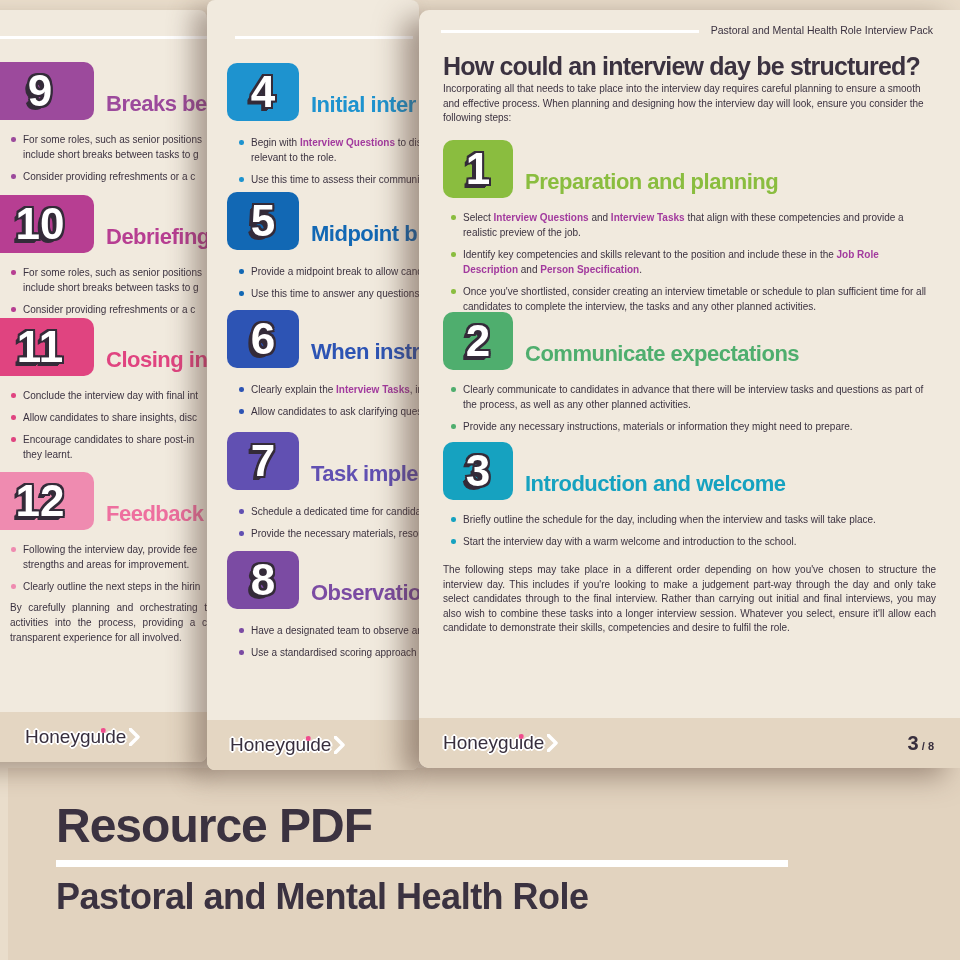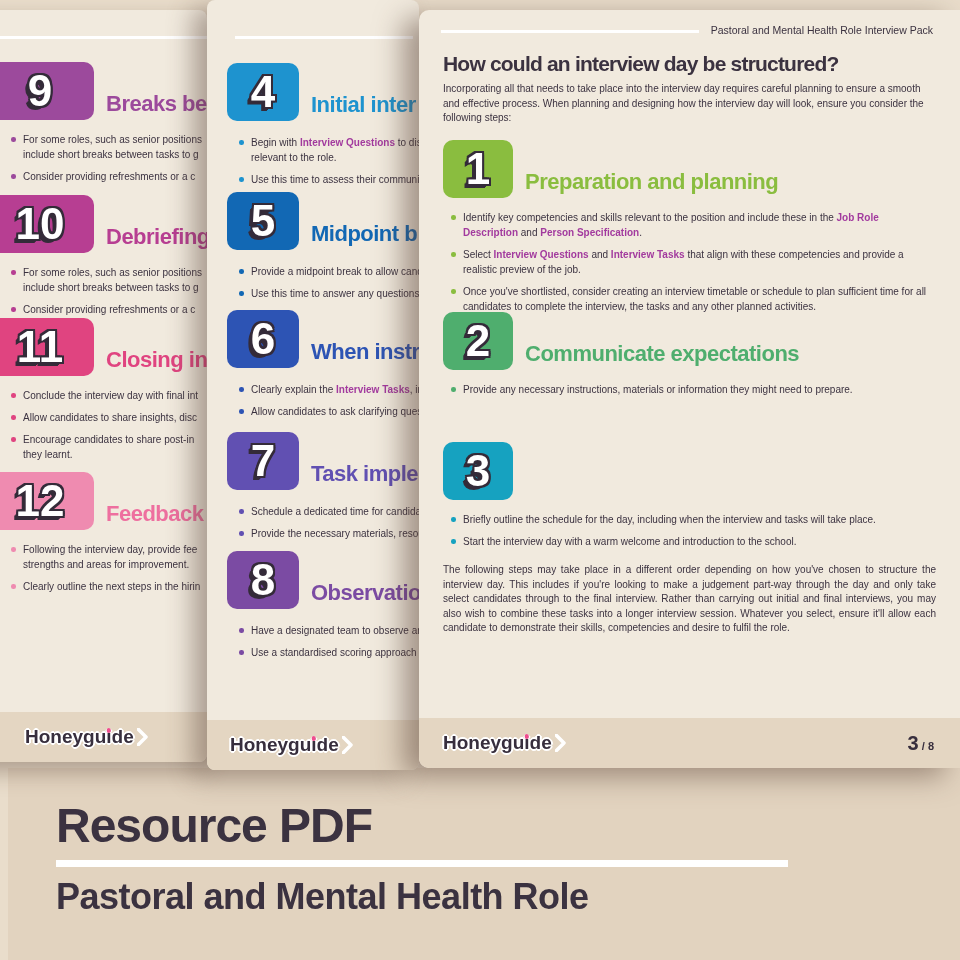--- a/index.html
+++ b/index.html
@@ -75,7 +75,7 @@
   .rp-header { position:absolute; top:14px; left:22px; right:27px; display:flex; align-items:flex-end; gap:12px; }
   .rp-header .hrule { flex:1; margin-bottom:3px; }
   .pack-title { font-size:10.5px; color:#3b3240; white-space:nowrap; }
-  .rp-h1 { position:absolute; top:42px; left:24px; font-size:21px; font-weight:800; letter-spacing:-0.8px; color:#3b3240; }
+  .rp-h1 { position:absolute; top:42px; left:24px; font-size:25px; font-weight:800; letter-spacing:-0.8px; color:#3b3240; }
   .rp-intro { position:absolute; top:72px; left:24px; right:24px; font-size:10px; line-height:1.45; }
   .rp-outro { position:absolute; top:553px; left:24px; right:24px; font-size:10px; line-height:1.45; text-align:justify; }
   .rp-step { left:24px; right:24px; }

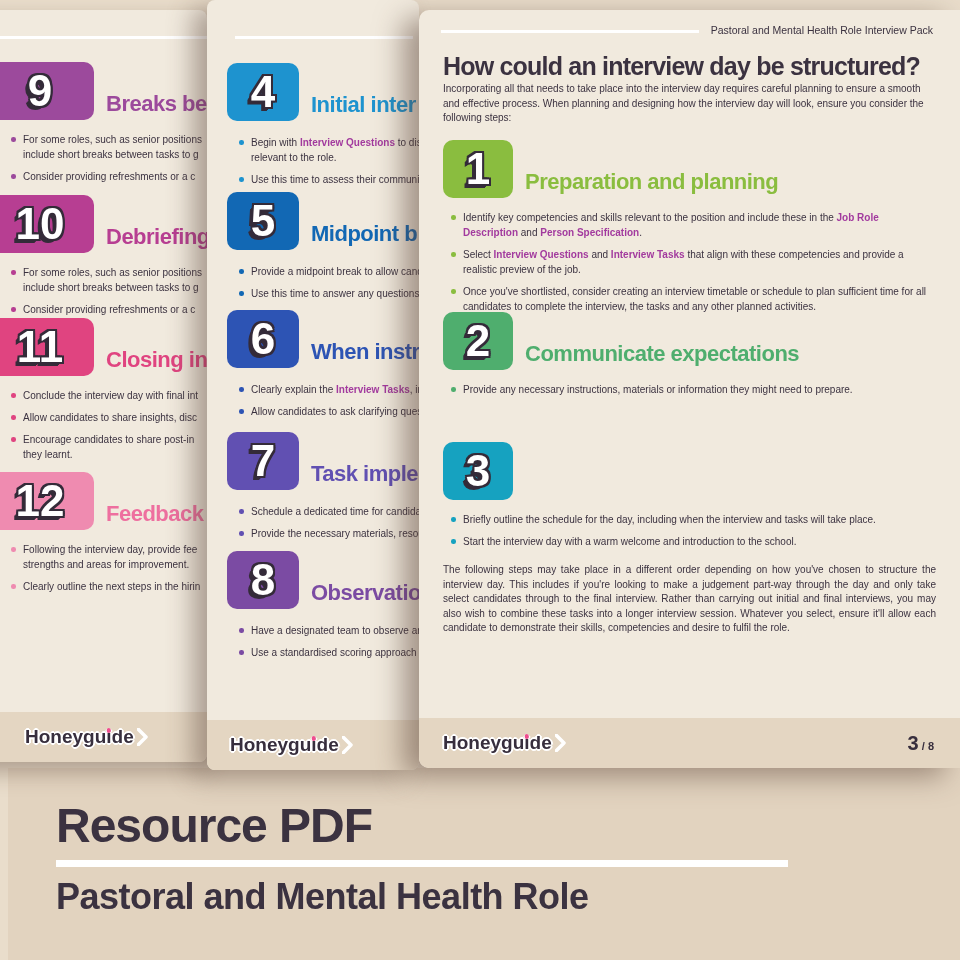--- a/index.html
+++ b/index.html
@@ -306,8 +306,8 @@
         <h2 class="step-title">Preparation and planning</h2>
       </div>
       <ul class="bullets">
+        <li><span>Select </span><span class="plink">Interview Questions</span><span> and </span><span class="plink">Interview Tasks</span><span> that align with these competencies and provide a realistic preview of the job.</span></li>
         <li><span>Identify key competencies and skills relevant to the position and include these in the </span><span class="plink">Job Role Description</span><span> and </span><span class="plink">Person Specification</span><span>.</span></li>
-        <li><span>Select </span><span class="plink">Interview Questions</span><span> and </span><span class="plink">Interview Tasks</span><span> that align with these competencies and provide a realistic preview of the job.</span></li>
         <li>Once you've shortlisted, consider creating an interview timetable or schedule to plan sufficient time for all candidates to complete the interview, the tasks and any other planned activities.</li>
       </ul>
     </div>

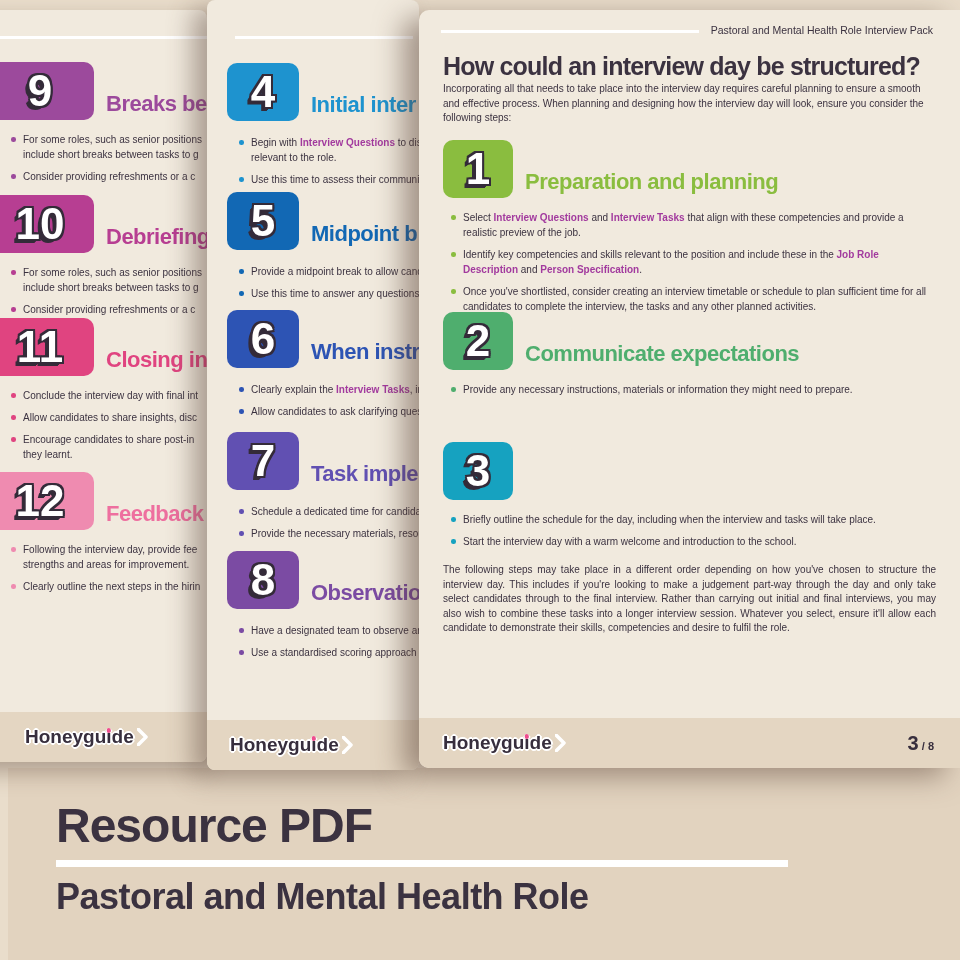--- a/index.html
+++ b/index.html
@@ -320,6 +320,7 @@
         <h2 class="step-title">Communicate expectations</h2>
       </div>
       <ul class="bullets">
+        <li>Clearly communicate to candidates in advance that there will be interview tasks and questions as part of the process, as well as any other planned activities.</li>
         <li>Provide any necessary instructions, materials or information they might need to prepare.</li>
       </ul>
     </div>

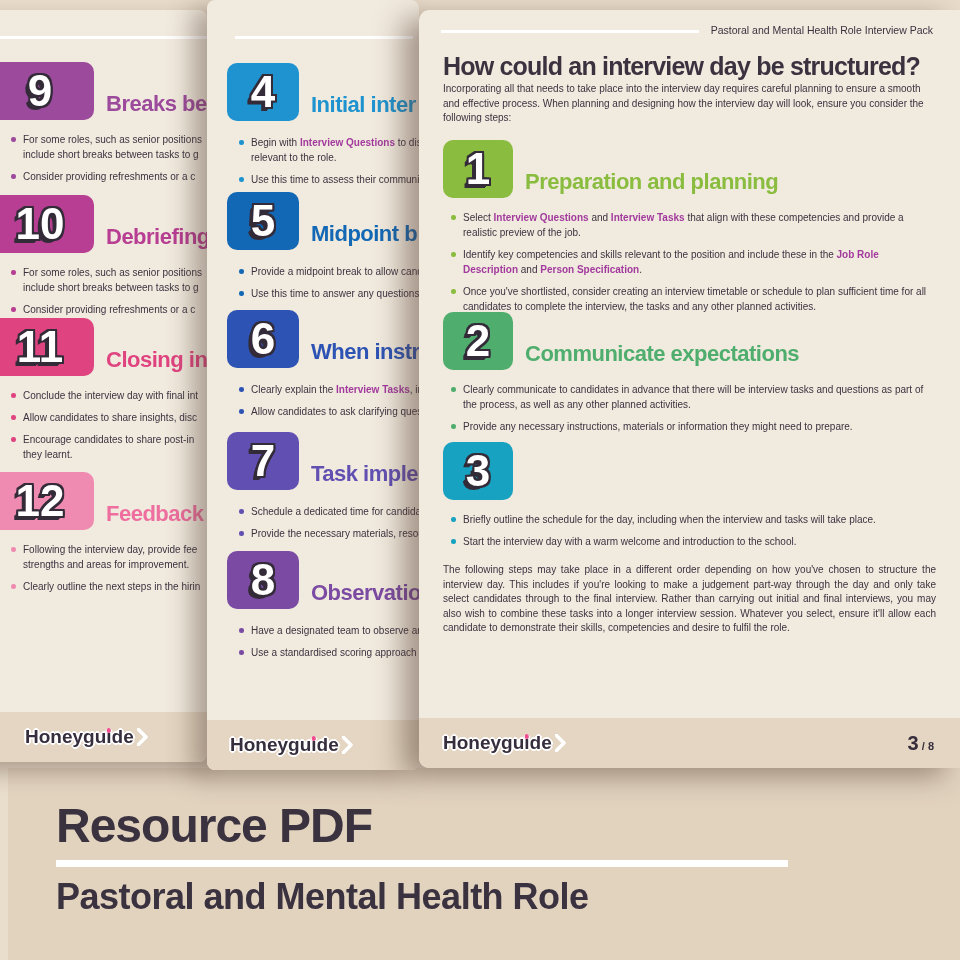--- a/index.html
+++ b/index.html
@@ -330,6 +330,7 @@
         <div class="num-block nb-70">
             <span class="num">3</span>
           </div>
+        <h2 class="step-title">Introduction and welcome</h2>
       </div>
       <ul class="bullets">
         <li>Briefly outline the schedule for the day, including when the interview and tasks will take place.</li>

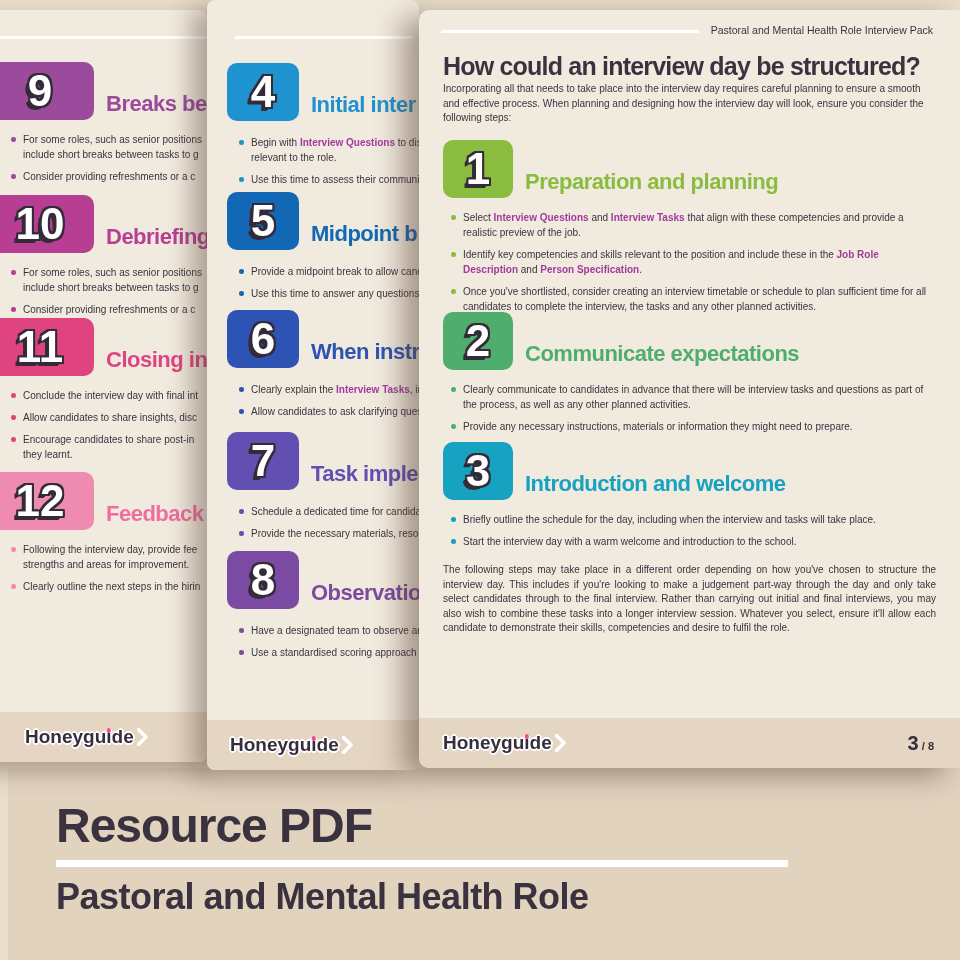--- a/index.html
+++ b/index.html
@@ -175,6 +175,11 @@
       </ul>
     </div>
 
+    <div class="lp-par">
+      <div class="jl">By carefully planning and orchestrating t</div>
+      <div class="jl">activities into the process, providing a c</div>
+      <div class="bl">transparent experience for all involved.</div>
+    </div>
 
     <div class="pg-footer" style="padding:0 10px 0 59px;">
       <div class="logo">

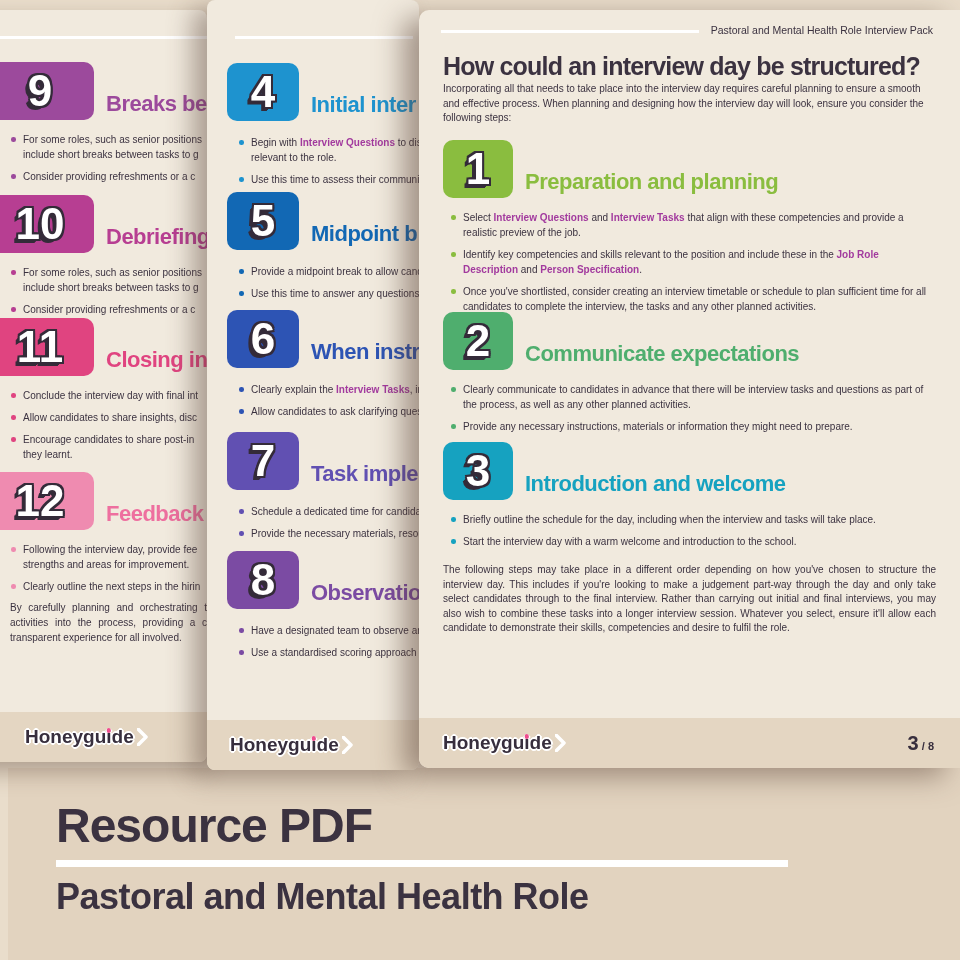--- a/index.html
+++ b/index.html
@@ -36,7 +36,7 @@
                display:flex; align-items:center; justify-content:space-between; }
 
   
-  .logo { display:flex; align-items:center; font-size:19px; font-weight:700; color:#372e3d; white-space:nowrap;
+  .logo { display:flex; align-items:center; font-size:19px; font-weight:400; color:#372e3d; white-space:nowrap;
           text-shadow:-2px 0 0 #fff,2px 0 0 #fff,0 -2px 0 #fff,0 2px 0 #fff,
                       -1px -1px 0 #fff,1px -1px 0 #fff,-1px 1px 0 #fff,1px 1px 0 #fff; }
   .lg-i { position:relative; }

